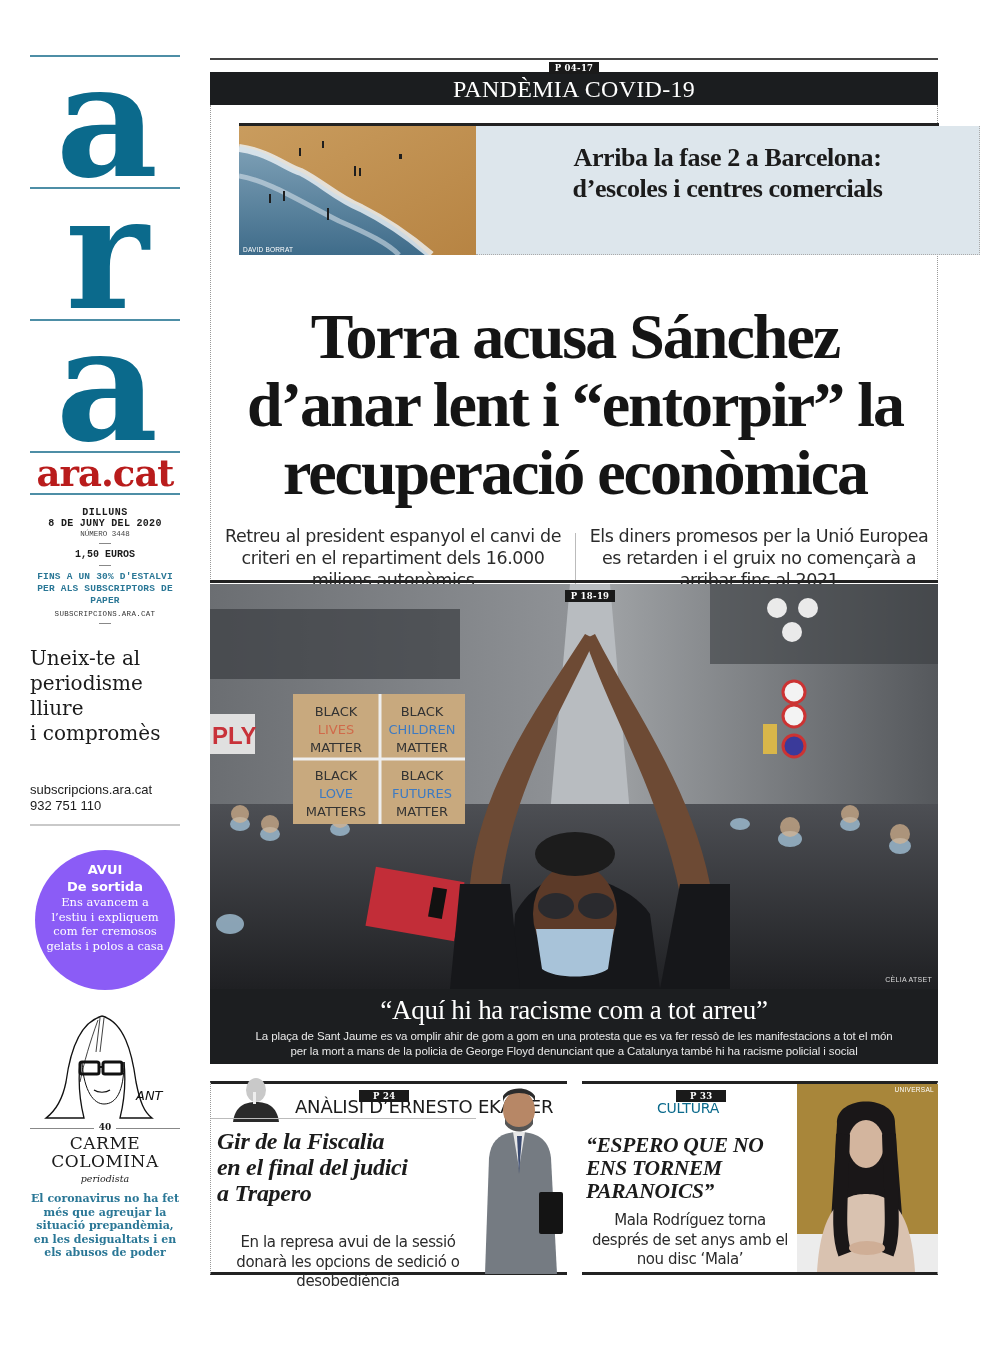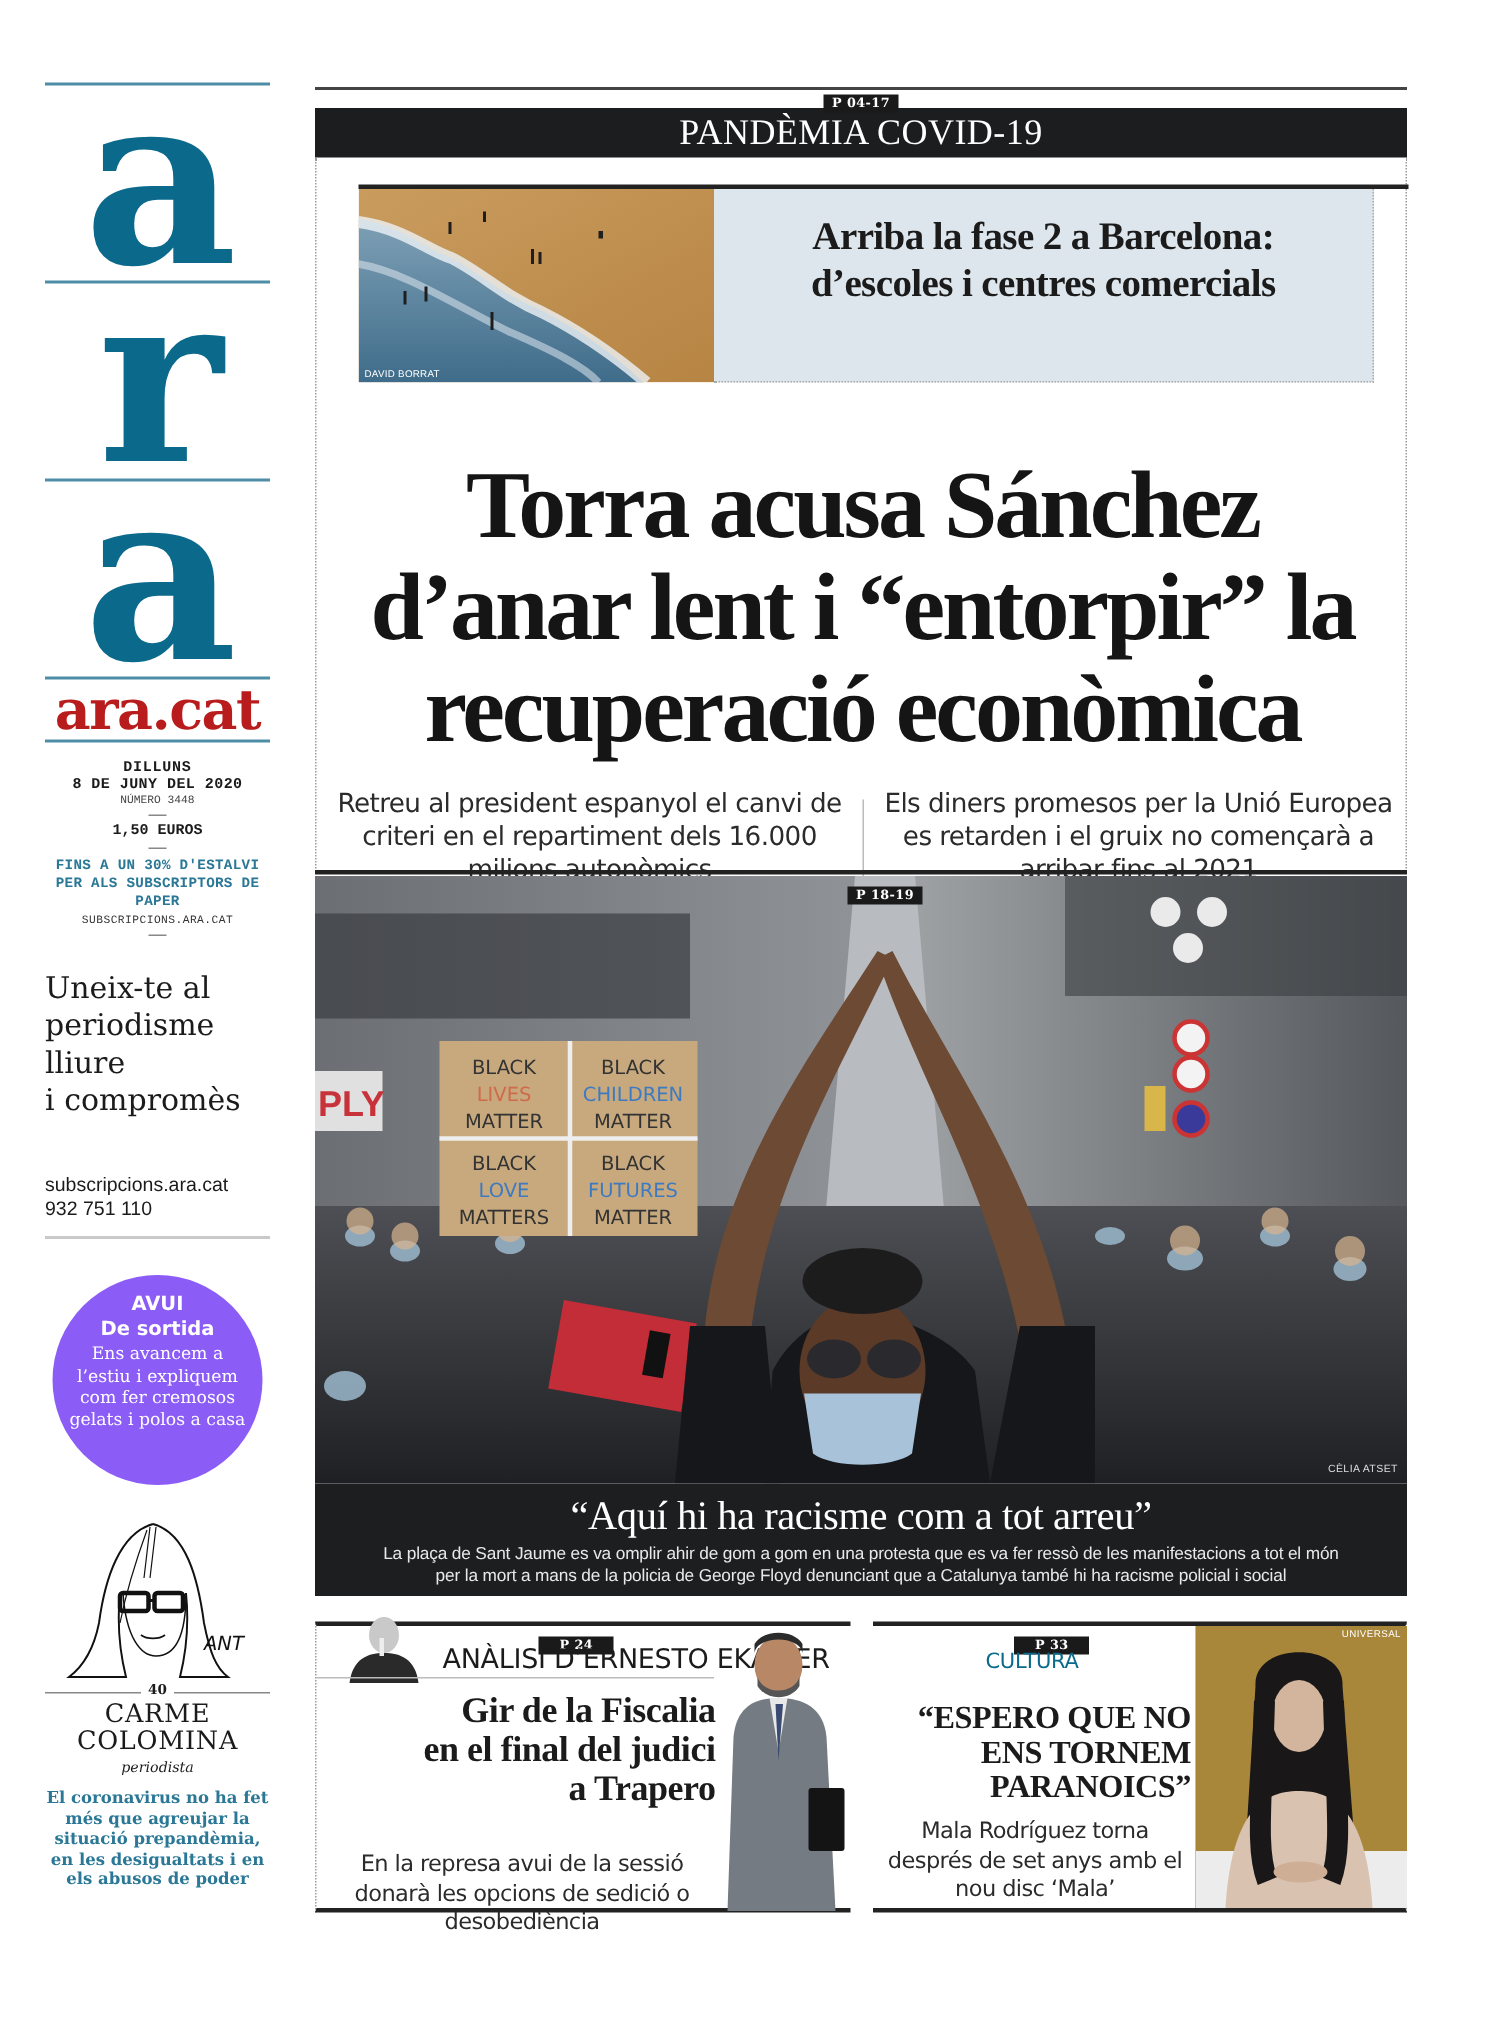--- a/index.html
+++ b/index.html
@@ -65,7 +65,7 @@
   .beach-img { position: absolute; left: 0; top: 0; width: 237px; height: 129px; overflow: hidden; }
   .beach-credit { position: absolute; left: 4px; bottom: 2px; font-family: "Liberation Sans", sans-serif; font-size: 6.5px; color: #fff; letter-spacing: .2px; }
   .beach-text {
-    position: absolute; left: 237px; top: 0; width: 440px; height: 129px; background: #dde6ec;
+    position: absolute; left: 237px; top: 0; width: 504px; height: 129px; background: #dde6ec;
     border-right: 1px dotted #aaa; border-bottom: 1px dotted #aaa;
     font-family: "Liberation Serif", serif; font-weight: bold; font-size: 26px; line-height: 31px;
     text-align: center; padding-top: 16px; letter-spacing: -.4px; color: #1b1b1b;

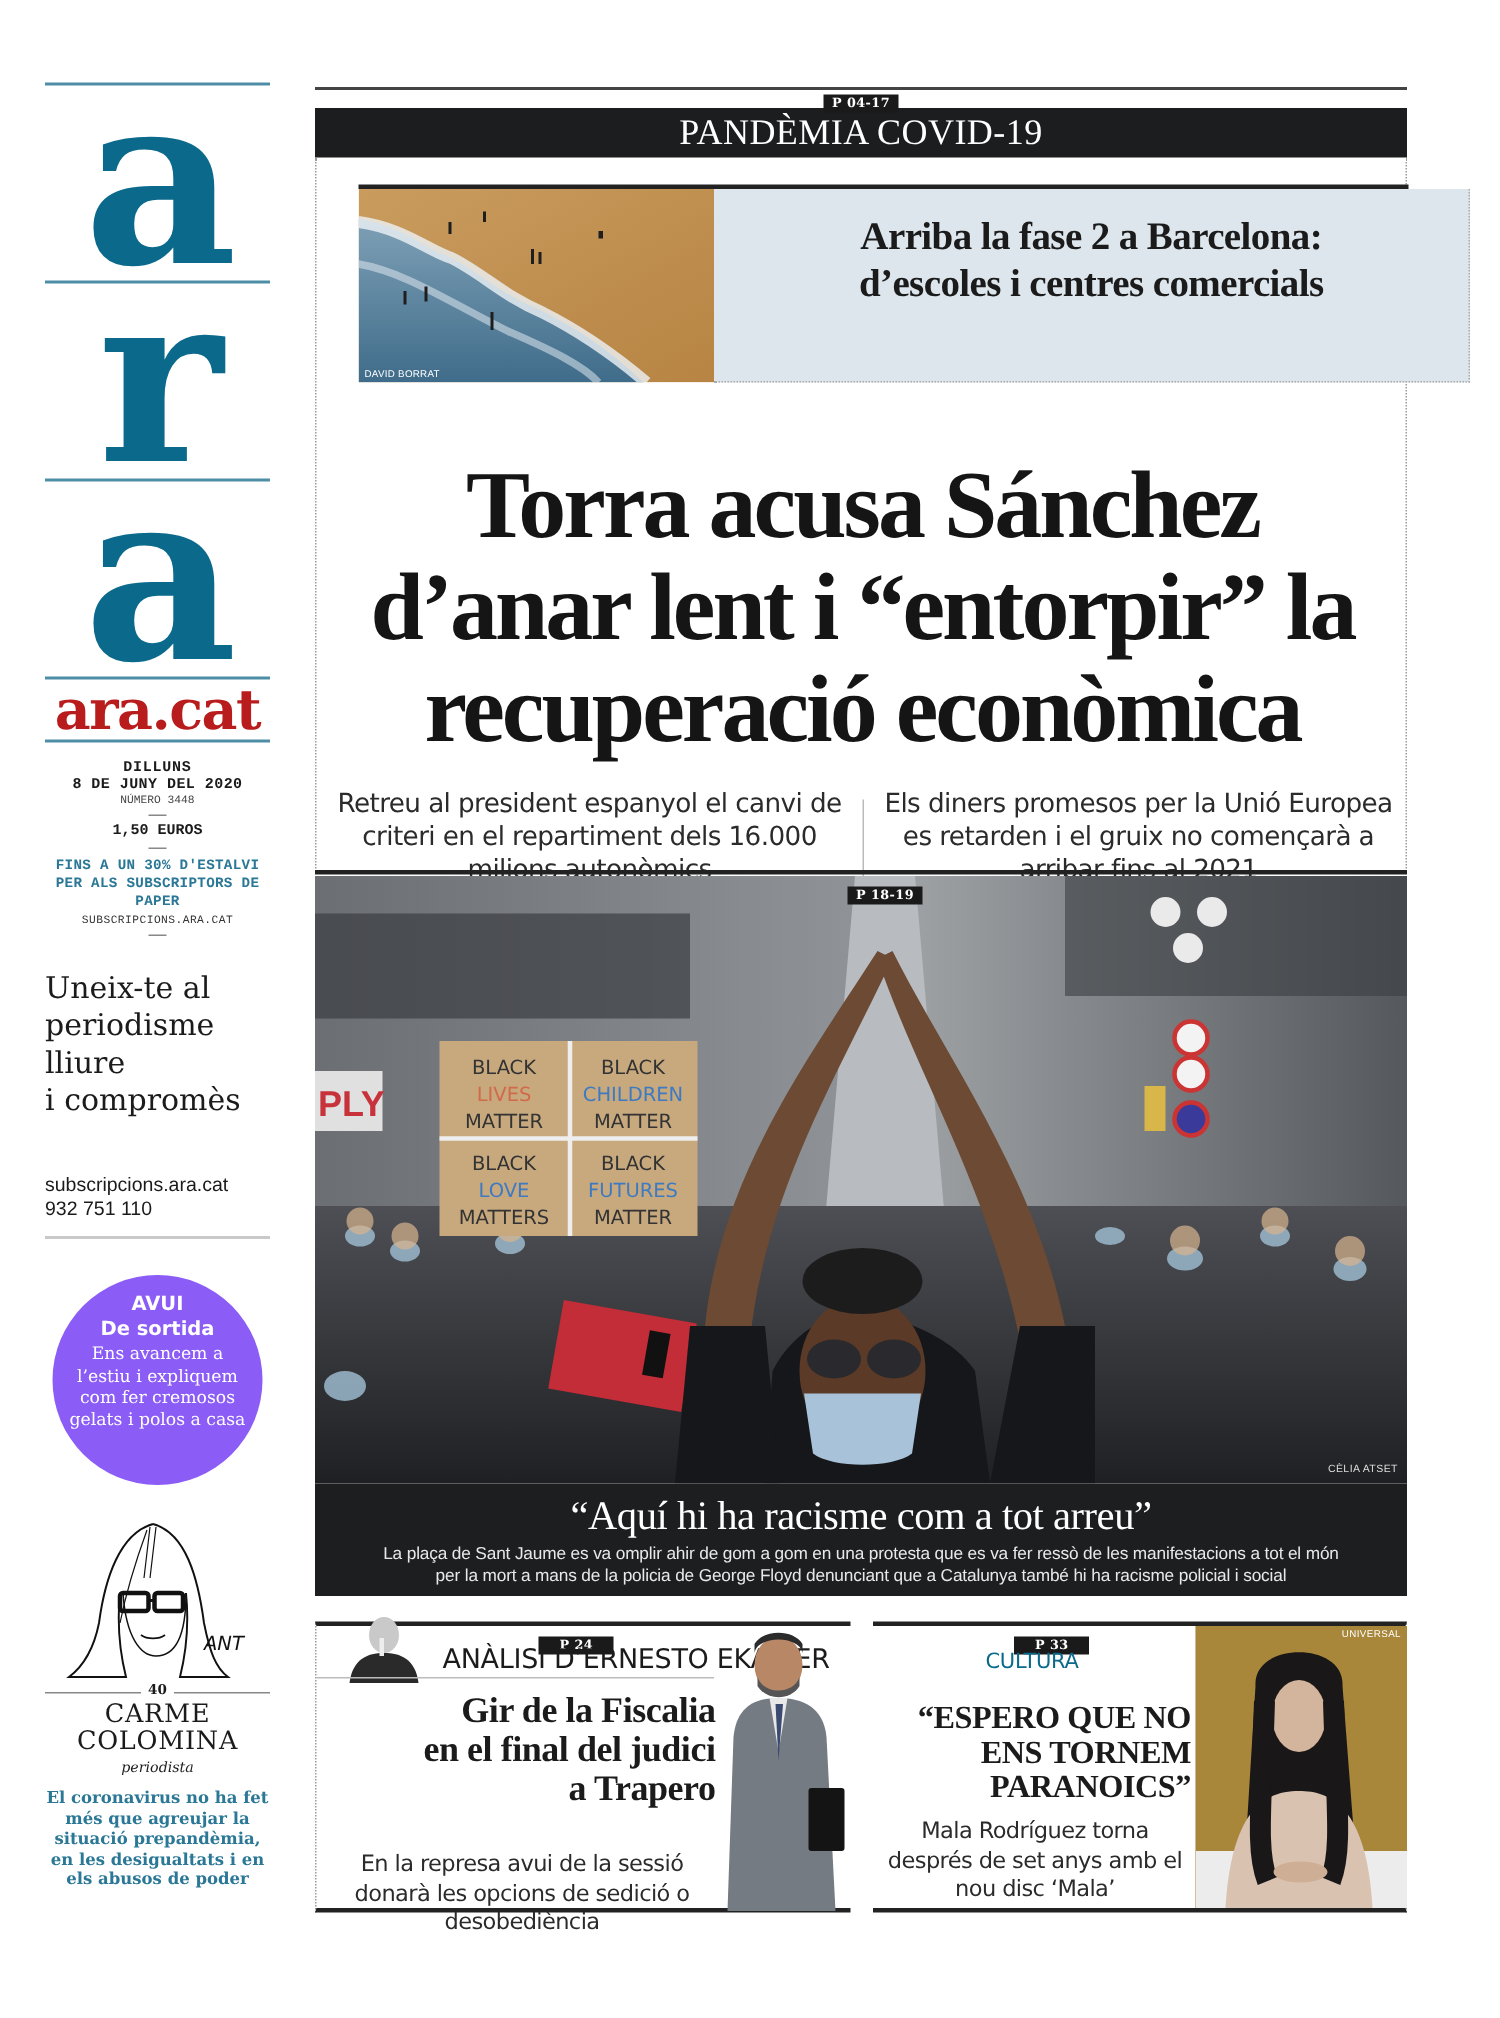--- a/index.html
+++ b/index.html
@@ -102,7 +102,7 @@
   .bottom-box.right { left: 372px; width: 356px; border-right: 1px dotted #999; }
   .bb-tag { position: absolute; top: 0; }
   .bb-kicker { position: absolute; font-family: "DejaVu Sans", sans-serif; font-size: 18px; letter-spacing: -.2px; }
-  .bb-title { position: absolute; font-family: "Liberation Serif", serif; font-weight: bold; font-size: 24px; line-height: 26px; text-align: right; letter-spacing: -.3px; }
+  .bb-title { position: absolute; font-family: "Liberation Serif", serif; font-weight: bold; font-size: 24px; line-height: 26px; text-align: left; letter-spacing: -.3px; font-style: italic; }
   .bb-sub { position: absolute; font-family: "DejaVu Sans", sans-serif; font-size: 15px; line-height: 19.5px; text-align: center; color: #2b2b2b; letter-spacing: -.4px; }
   .bb-credit { position: absolute; font-family: "Liberation Sans", sans-serif; font-size: 6.5px; color: #fff; letter-spacing: .3px; }
 </style>

